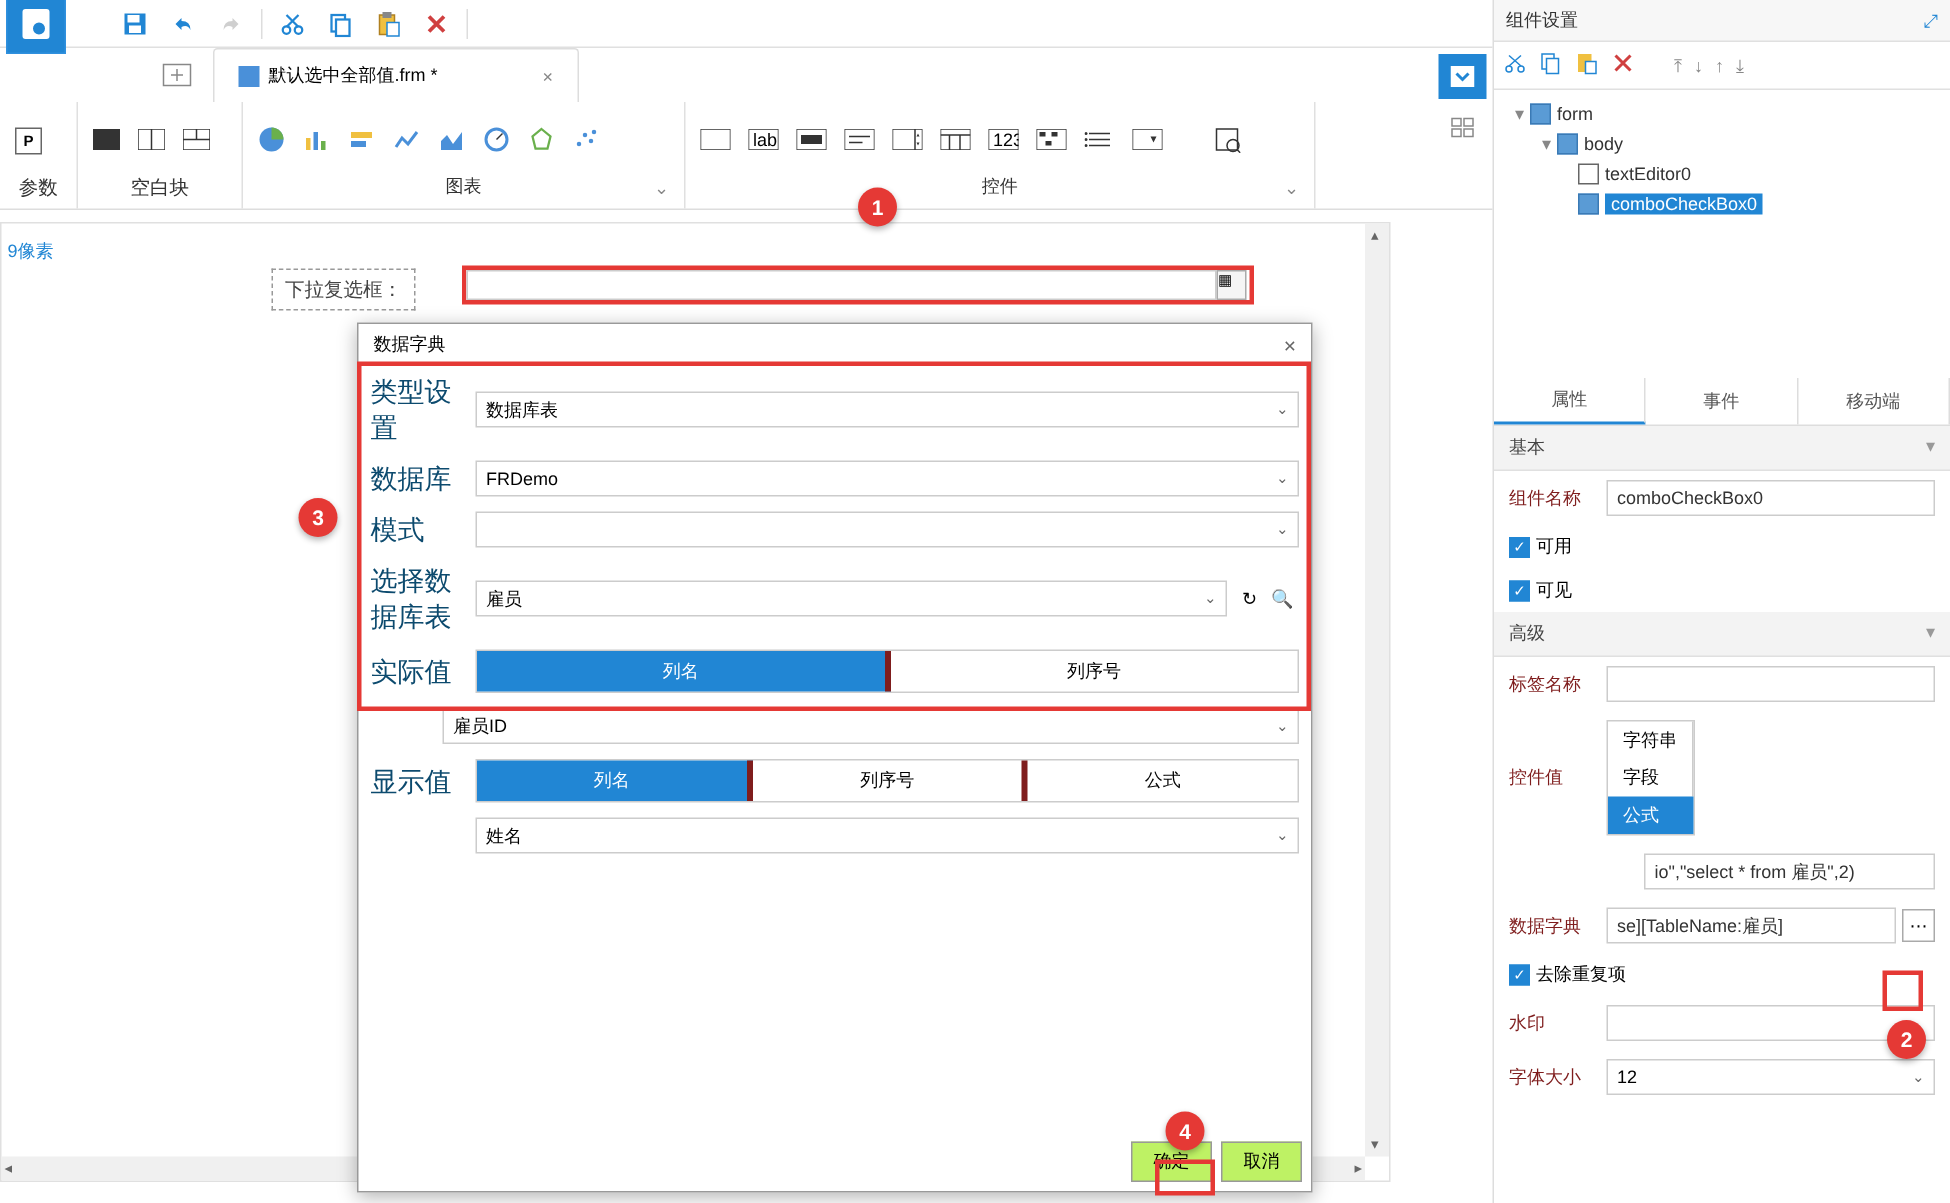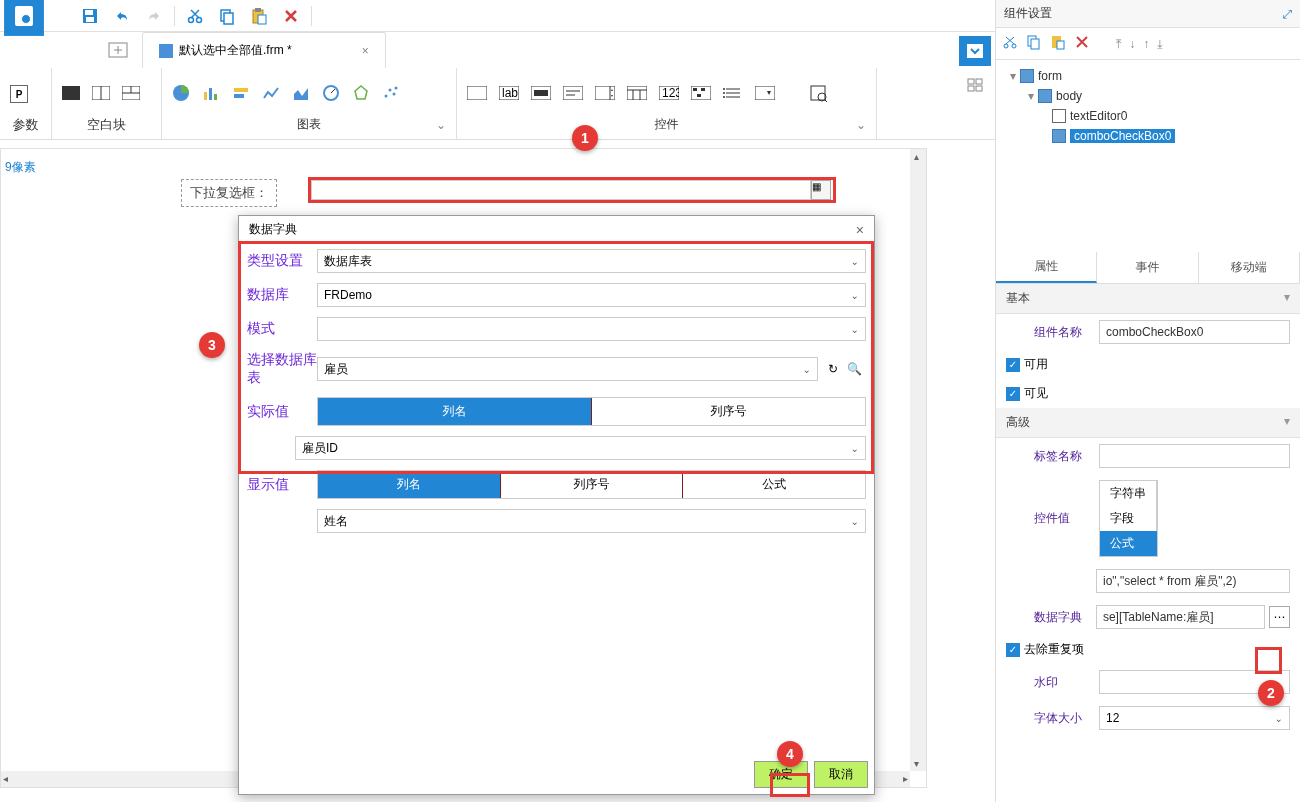--- a/index.html
+++ b/index.html
@@ -53,7 +53,7 @@
 .dialog-close { margin-left: auto; font-size: 14px; color: #666; cursor: pointer; }
 .dialog-body { padding: 0; }
 .dlg-row { display: flex; align-items: center; padding: 5px 8px; }
-.dlg-label { width: 70px; color: #6d28d9; font-size: 14px; }
+.dlg-label { width: 70px; color: #0c4a6e; font-size: 18px; }
 .dlg-select { flex: 1; border: 1px solid #ccc; height: 24px; padding: 0 6px; background: #fff; display: flex; align-items: center; justify-content: space-between; }
 .dlg-select-arrow { color: #666; font-size: 10px; }
 .seg-cell { flex: 1; text-align: center; padding: 5px 0; cursor: pointer; border-right: 1px solid #7f1d1d; }

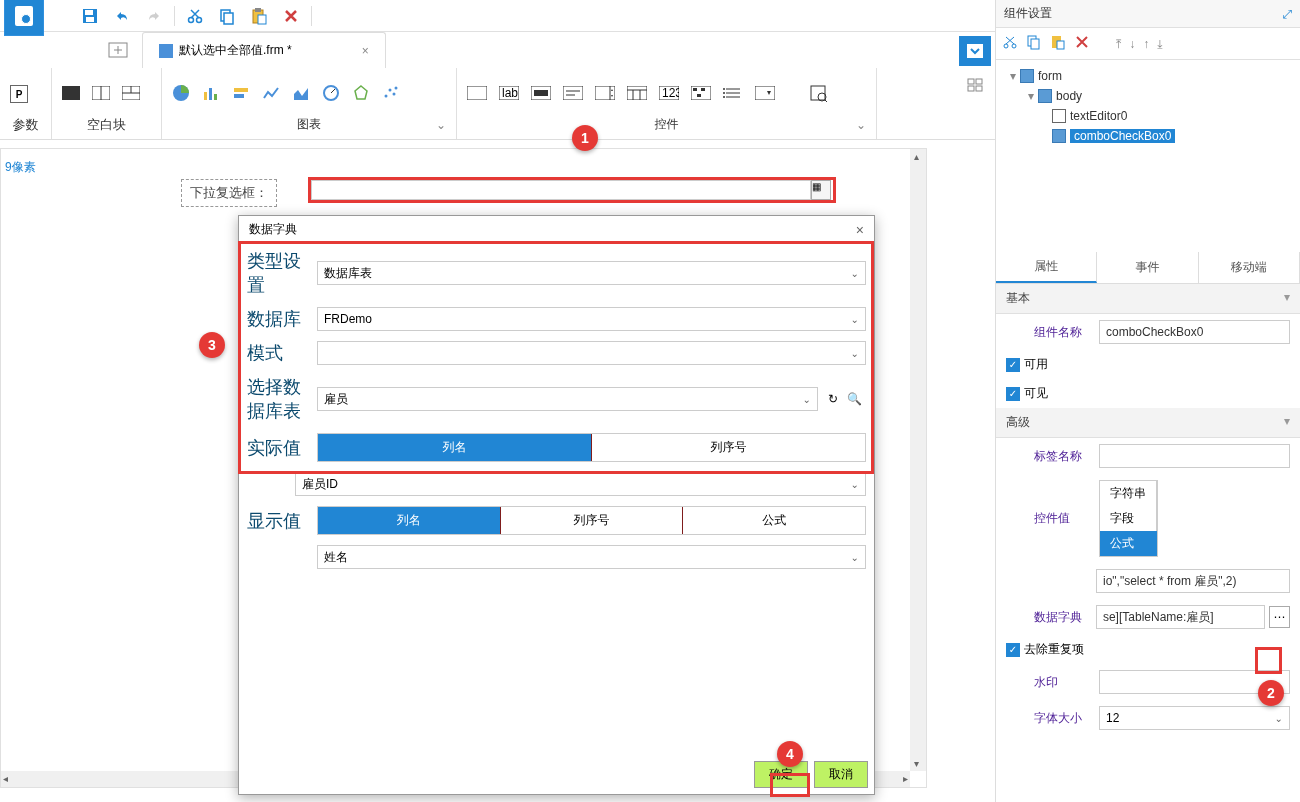--- a/index.html
+++ b/index.html
@@ -41,7 +41,7 @@
 .prop-section { padding: 0; }
 .prop-section-header { background: #f3f3f3; padding: 6px 10px; color: #444; display: flex; justify-content: space-between; border-bottom: 1px solid #e0e0e0; }
 .prop-row { display: flex; align-items: center; padding: 6px 10px; }
-.prop-label { width: 65px; color: #4c1d95; margin-left: 28px; }
+.prop-label { width: 65px; color: #7f1d1d; }
 .prop-input { flex: 1; border: 1px solid #ccc; height: 24px; padding: 0 6px; color: #333; }
 .prop-checkbox { width: 14px; height: 14px; border: 1px solid #2186d4; background: #2186d4; color: #fff; font-size: 10px; display: inline-flex; align-items: center; justify-content: center; margin-right: 4px; }
 .btn-group { display: flex; border: 1px solid #ccc; flex-direction: column; }

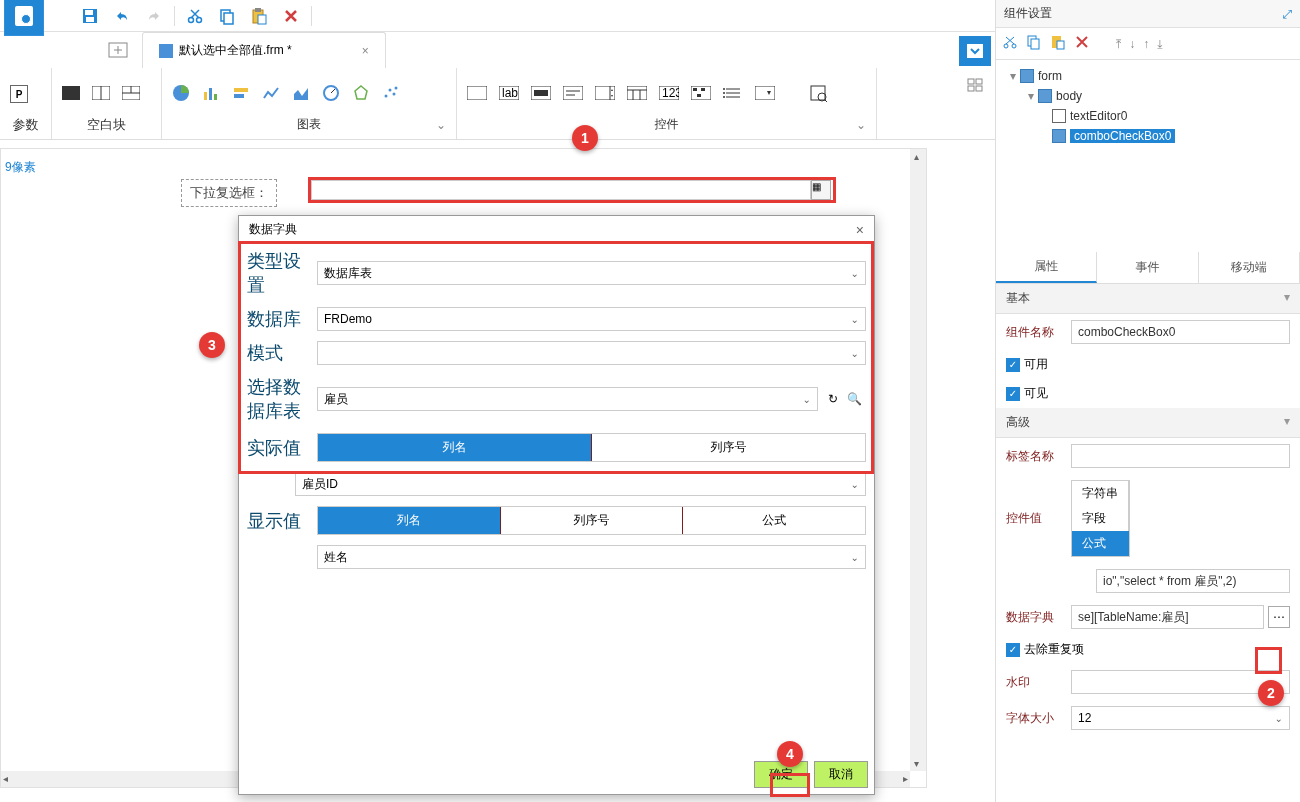--- a/index.html
+++ b/index.html
@@ -56,7 +56,7 @@
 .dlg-label { width: 70px; color: #0c4a6e; font-size: 18px; }
 .dlg-select { flex: 1; border: 1px solid #ccc; height: 24px; padding: 0 6px; background: #fff; display: flex; align-items: center; justify-content: space-between; }
 .dlg-select-arrow { color: #666; font-size: 10px; }
-.seg-cell { flex: 1; text-align: center; padding: 5px 0; cursor: pointer; border-right: 1px solid #7f1d1d; }
+.seg-cell { flex: 1; text-align: center; padding: 5px 0; cursor: pointer; border-right: 4px solid #7f1d1d; }
 .seg-cell:last-child { border-right: none; }
 .seg-cell.active { background: #2186d4; color: #fff; }
 .dialog-footer { position: absolute; bottom: 0; right: 0; padding: 6px; display: flex; gap: 6px; }

